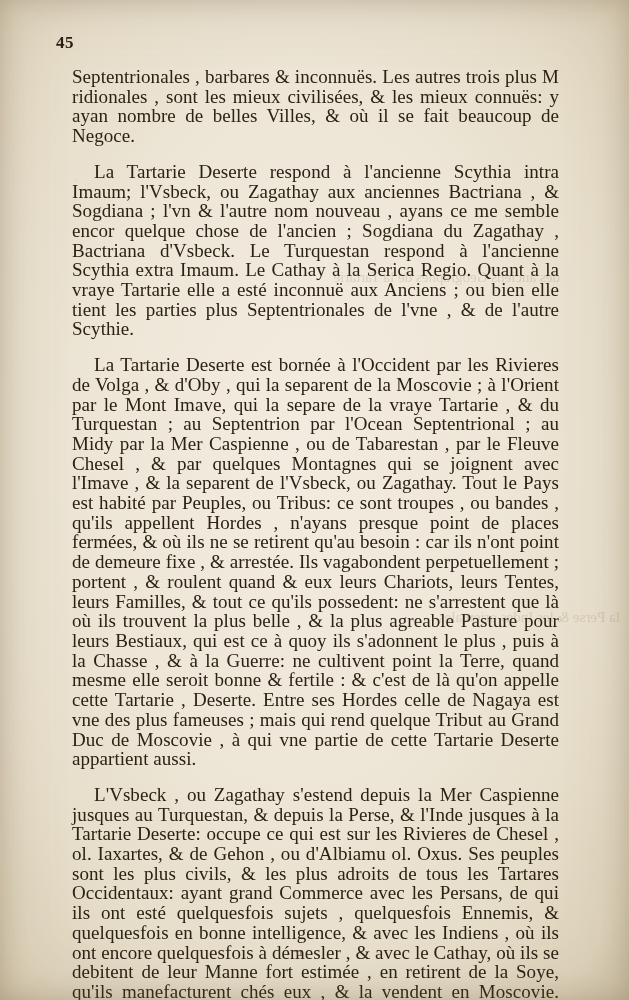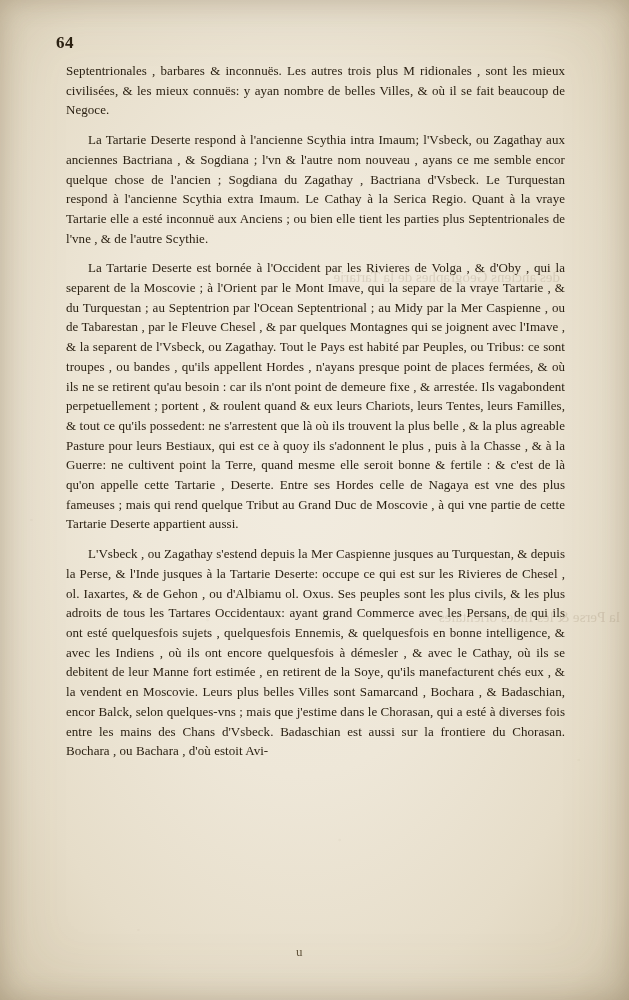--- a/index.html
+++ b/index.html
@@ -118,7 +118,7 @@
 <div id="page">
 
   <div id="text-block">
-    <div class="folio">64</div>
+    <div class="folio">45</div>
 
     <p class="para">Septentrionales , barbares &amp; inconnuës. Les autres trois plus M ridionales , sont les mieux civilisées, &amp; les mieux connuës: y ayan nombre de belles Villes, &amp; où il se fait beaucoup de Negoce.</p>
     <p class="para indent">La Tartarie Deserte respond à l'ancienne <span class="ital">Scythia intra Imaum</span>; l'Vsbeck, ou Zagathay aux anciennes <span class="ital">Bactriana</span> , &amp; <span class="ital">Sogdiana</span> ; l'vn &amp; l'autre nom nouveau , ayans ce me semble encor quelque chose de l'ancien ; <span class="ital">Sogdiana</span> du Zagathay , <span class="ital">Bactriana</span> d'Vsbeck. Le Turquestan respond à l'ancienne <span class="ital">Scythia extra Imaum</span>. Le Cathay à la <span class="ital">Serica Regio</span>. Quant à la vraye Tartarie elle a esté inconnuë aux Anciens ; ou bien elle tient les parties plus Septentrionales de l'vne , &amp; de l'autre Scythie.</p>

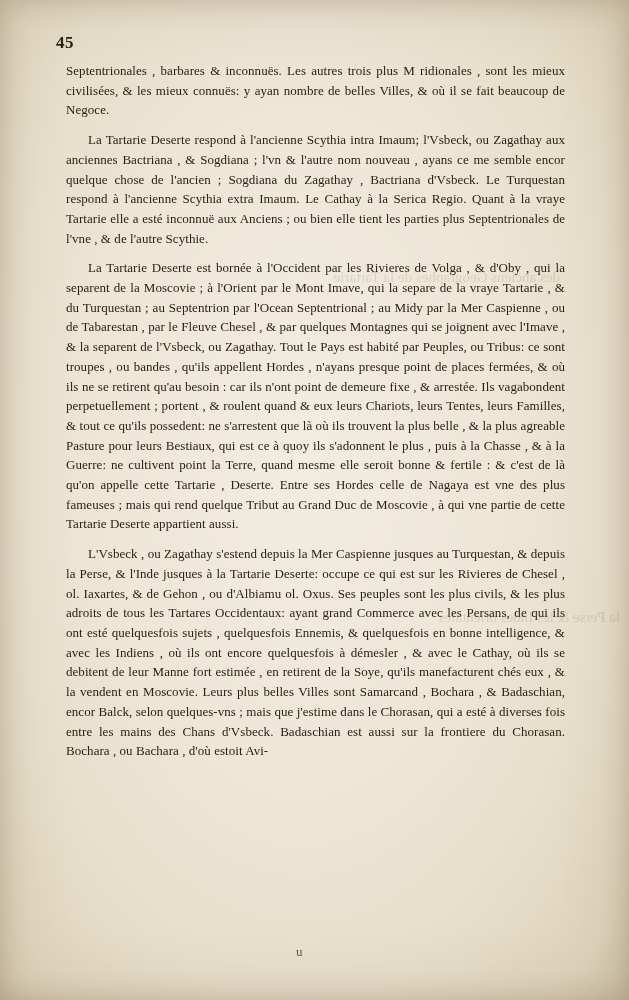--- a/index.html
+++ b/index.html
@@ -67,8 +67,8 @@
   }
 
   p.para {
-    margin: 10px;
-    font-size: 13px;
+    margin: 16px;
+    font-size: 19px;
     line-height: 19.7px;
     text-align: justify;
     text-justify: inter-word;

